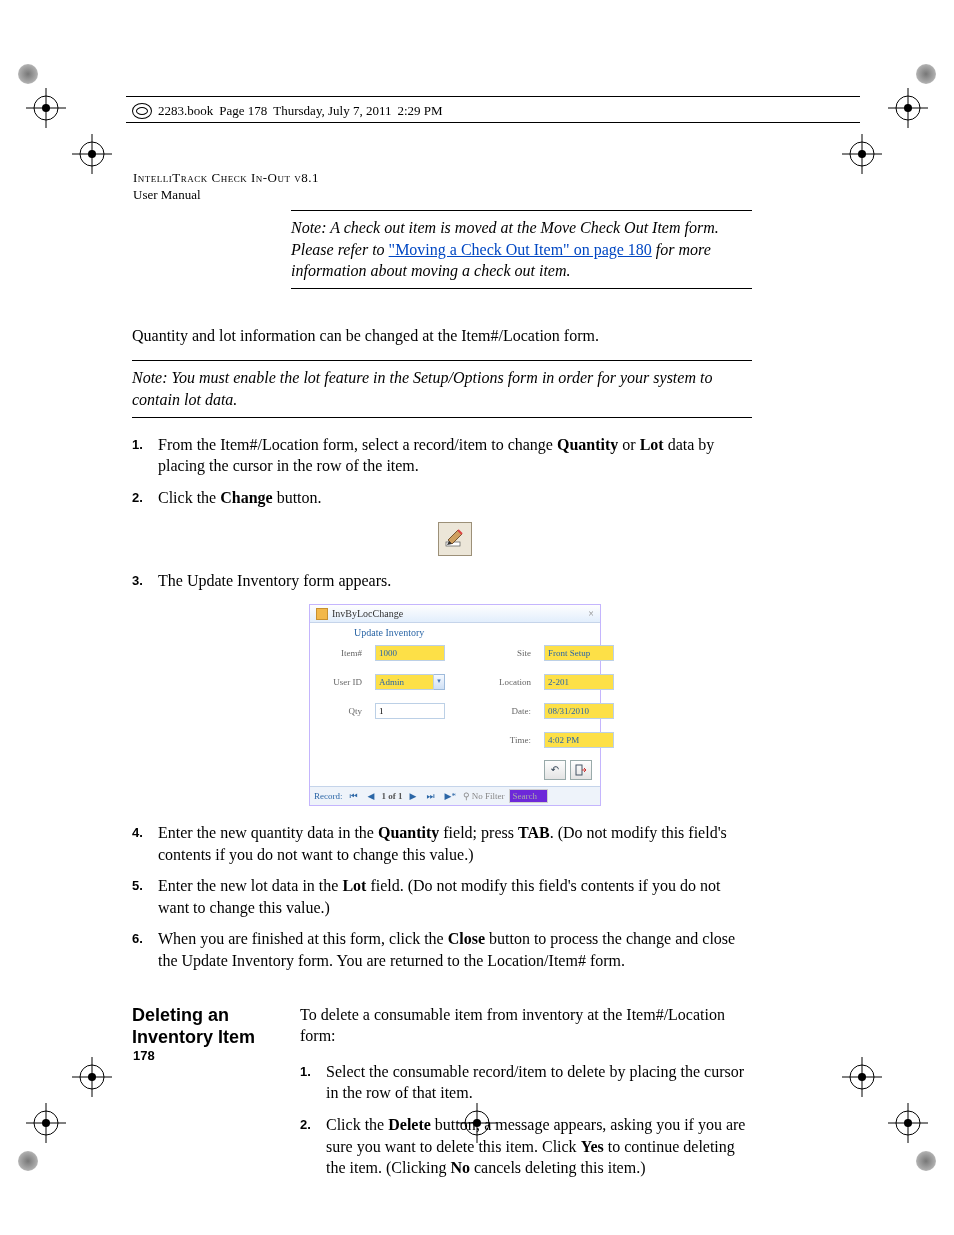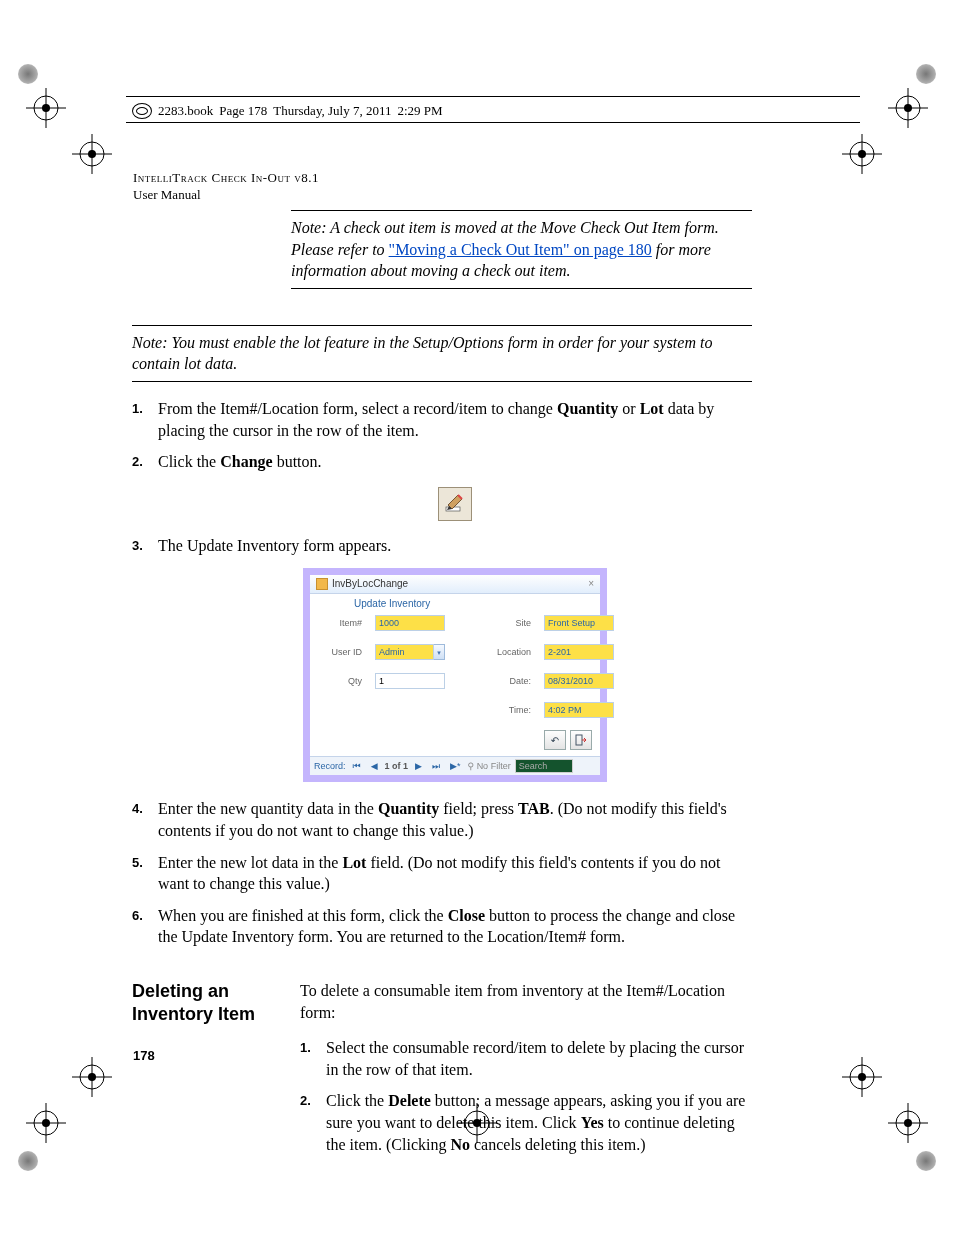--- a/index.html
+++ b/index.html
@@ -377,6 +377,7 @@
 
   <div class="section-row" style="margin-top:36px;">
     <div class="body-col">
+      <p class="para">Quantity and lot information can be changed at the Item#/Location form.</p>
 
       <div class="note-box">
         <span class="nolabel">Note:</span>

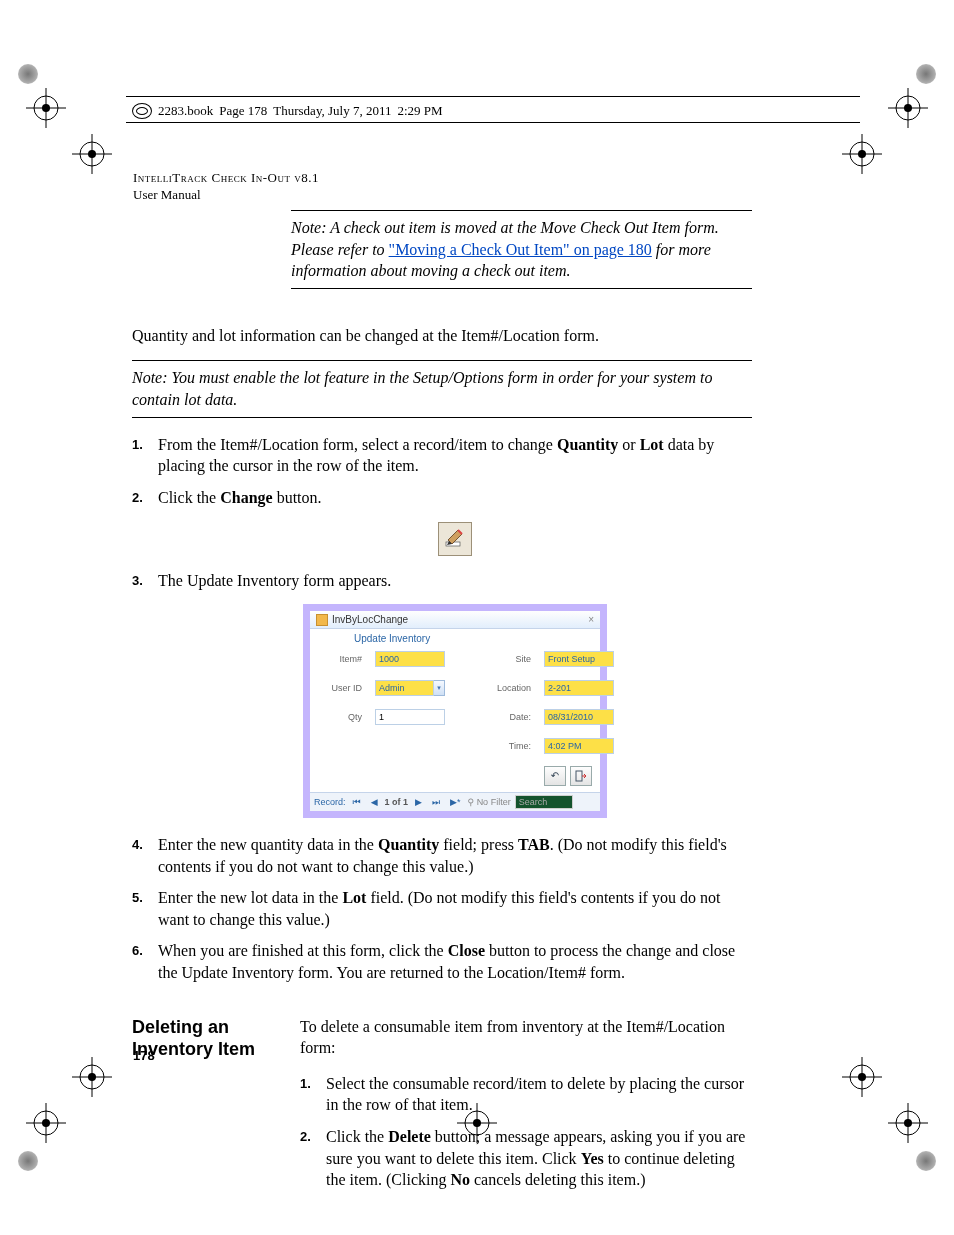--- a/index.html
+++ b/index.html
@@ -164,10 +164,10 @@
   .form-shot {
     margin: 12px auto 16px auto;
     width: 290px;
-    font-family: Liberation Sans, sans-serif;
+    font-family: Liberation Serif, serif;
     font-size: 9px;
     color:#444;
-    border:7px solid #c4b5fd;
+    border:1px solid #c4b5fd;
   }
   .form-title {
     background: linear-gradient(#fefefe,#e2eefc);

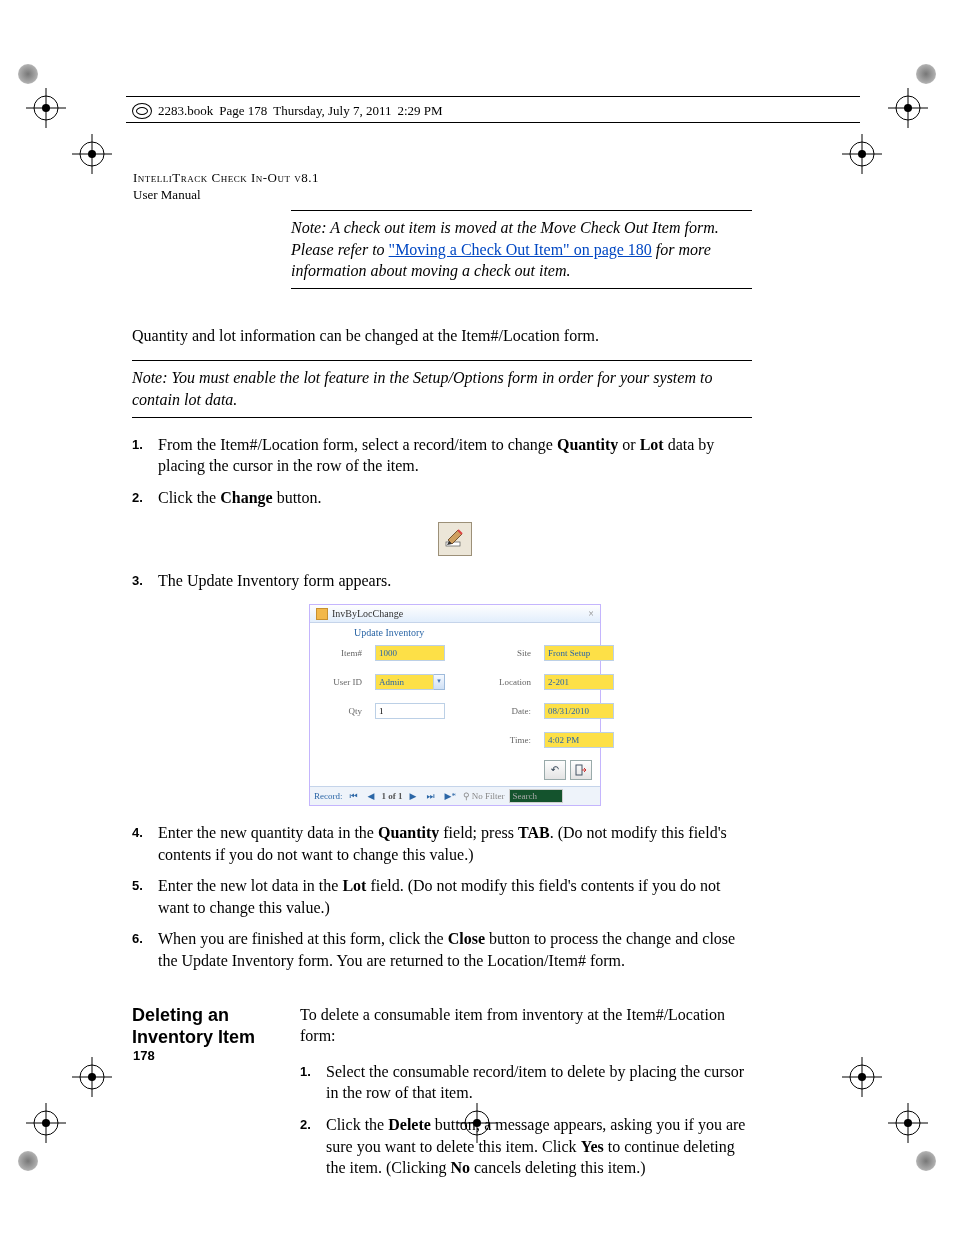--- a/index.html
+++ b/index.html
@@ -249,9 +249,9 @@
   }
   .form-nav .nofilter { color:#888; }
   .form-nav .search {
-    background:#14532d;
+    background:#6d28d9;
     border:1px solid #cfcfcf;
-    padding:0 25px 0 3px;
+    padding:0 10px 0 3px;
     color:#aaa;
   }
   .page-num {

